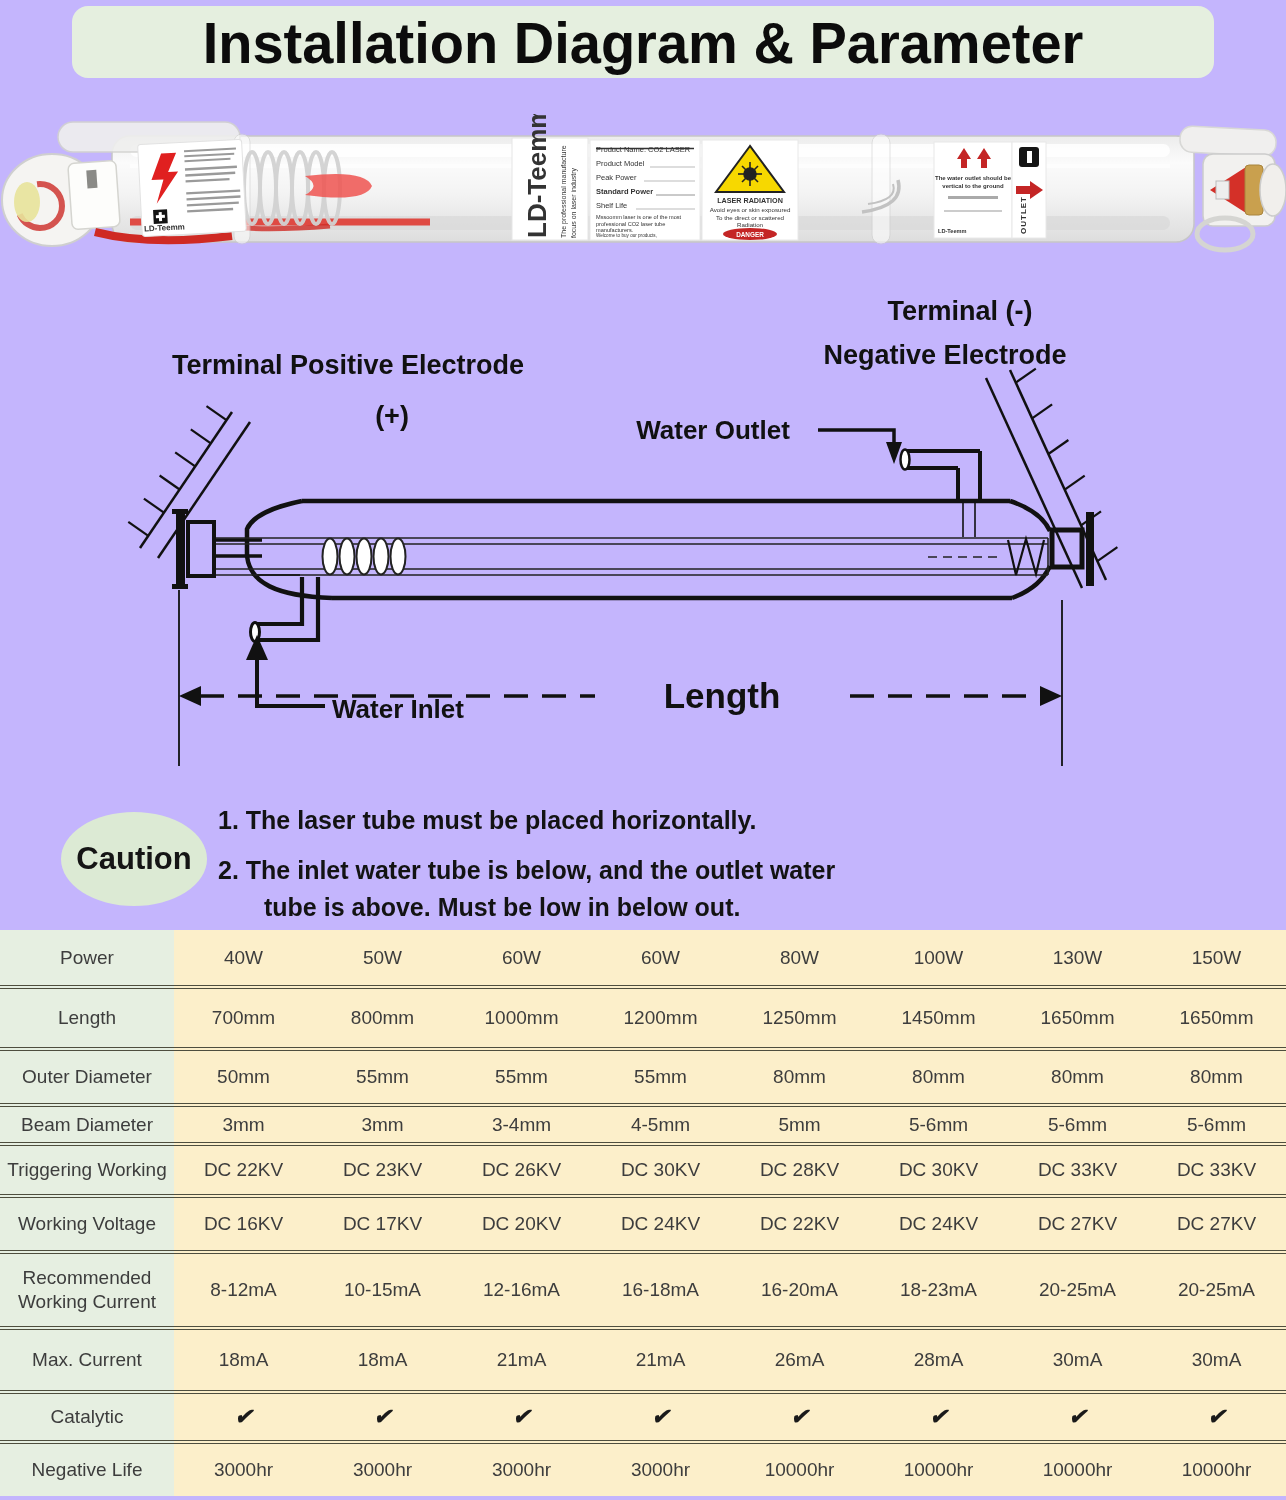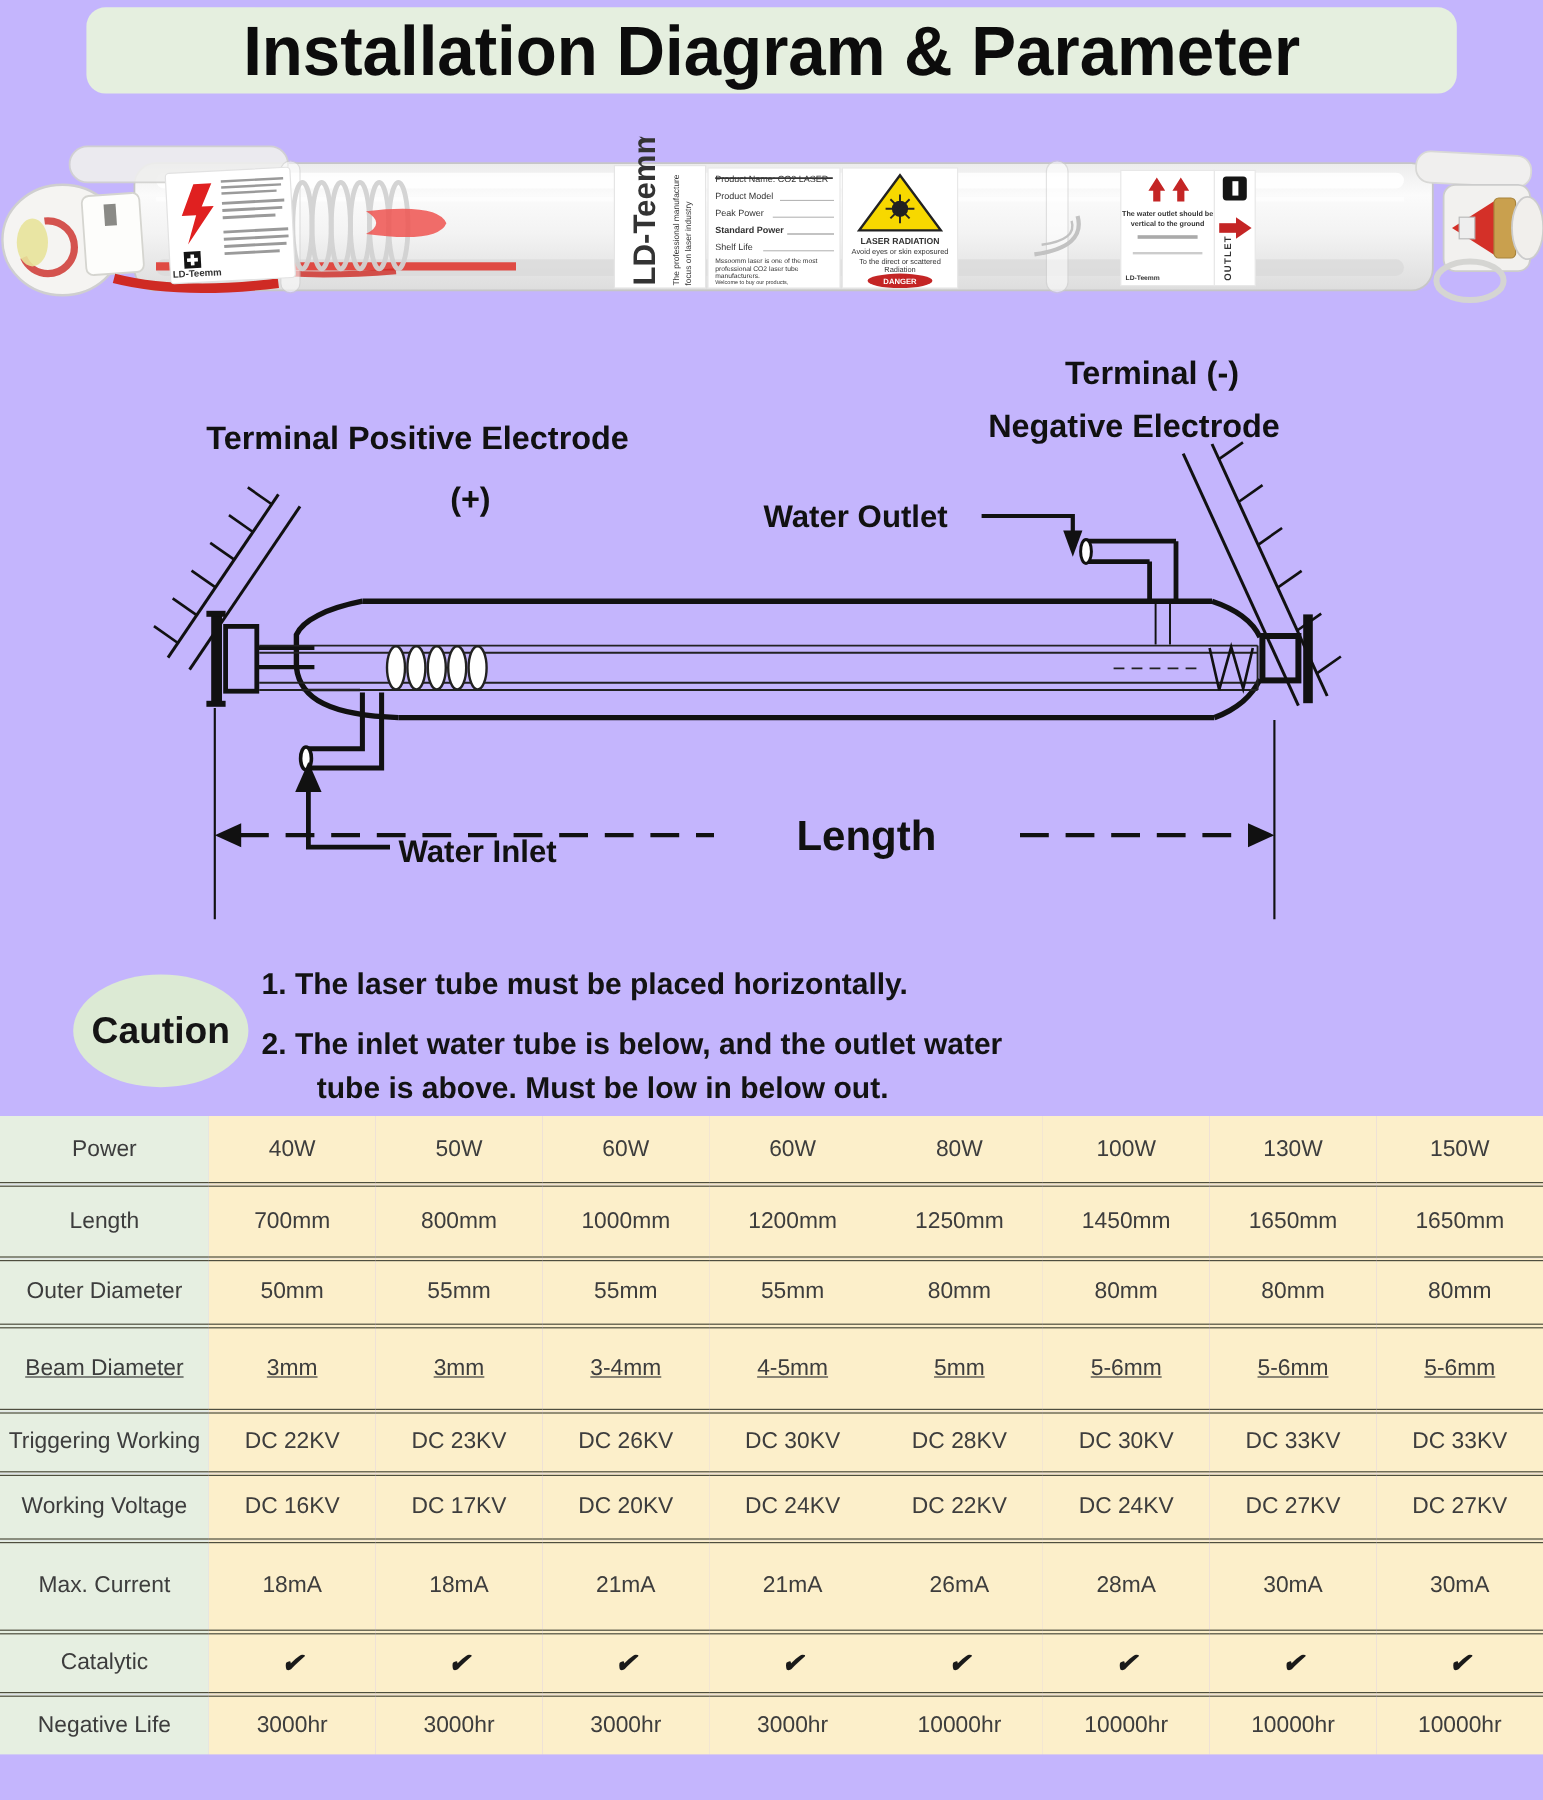--- a/index.html
+++ b/index.html
@@ -32,7 +32,7 @@
   #param-table tr:nth-child(1){height:57px;}
   #param-table tr:nth-child(2){height:62px;}
   #param-table tr:nth-child(3){height:56px;}
-  #param-table tr:nth-child(4){height:71px;text-decoration:underline;}
+  #param-table tr:nth-child(4){height:39px;}
   #param-table tr:nth-child(5){height:52px;}
   #param-table tr:nth-child(6){height:56px;}
   #param-table tr:nth-child(7){height:76px;}

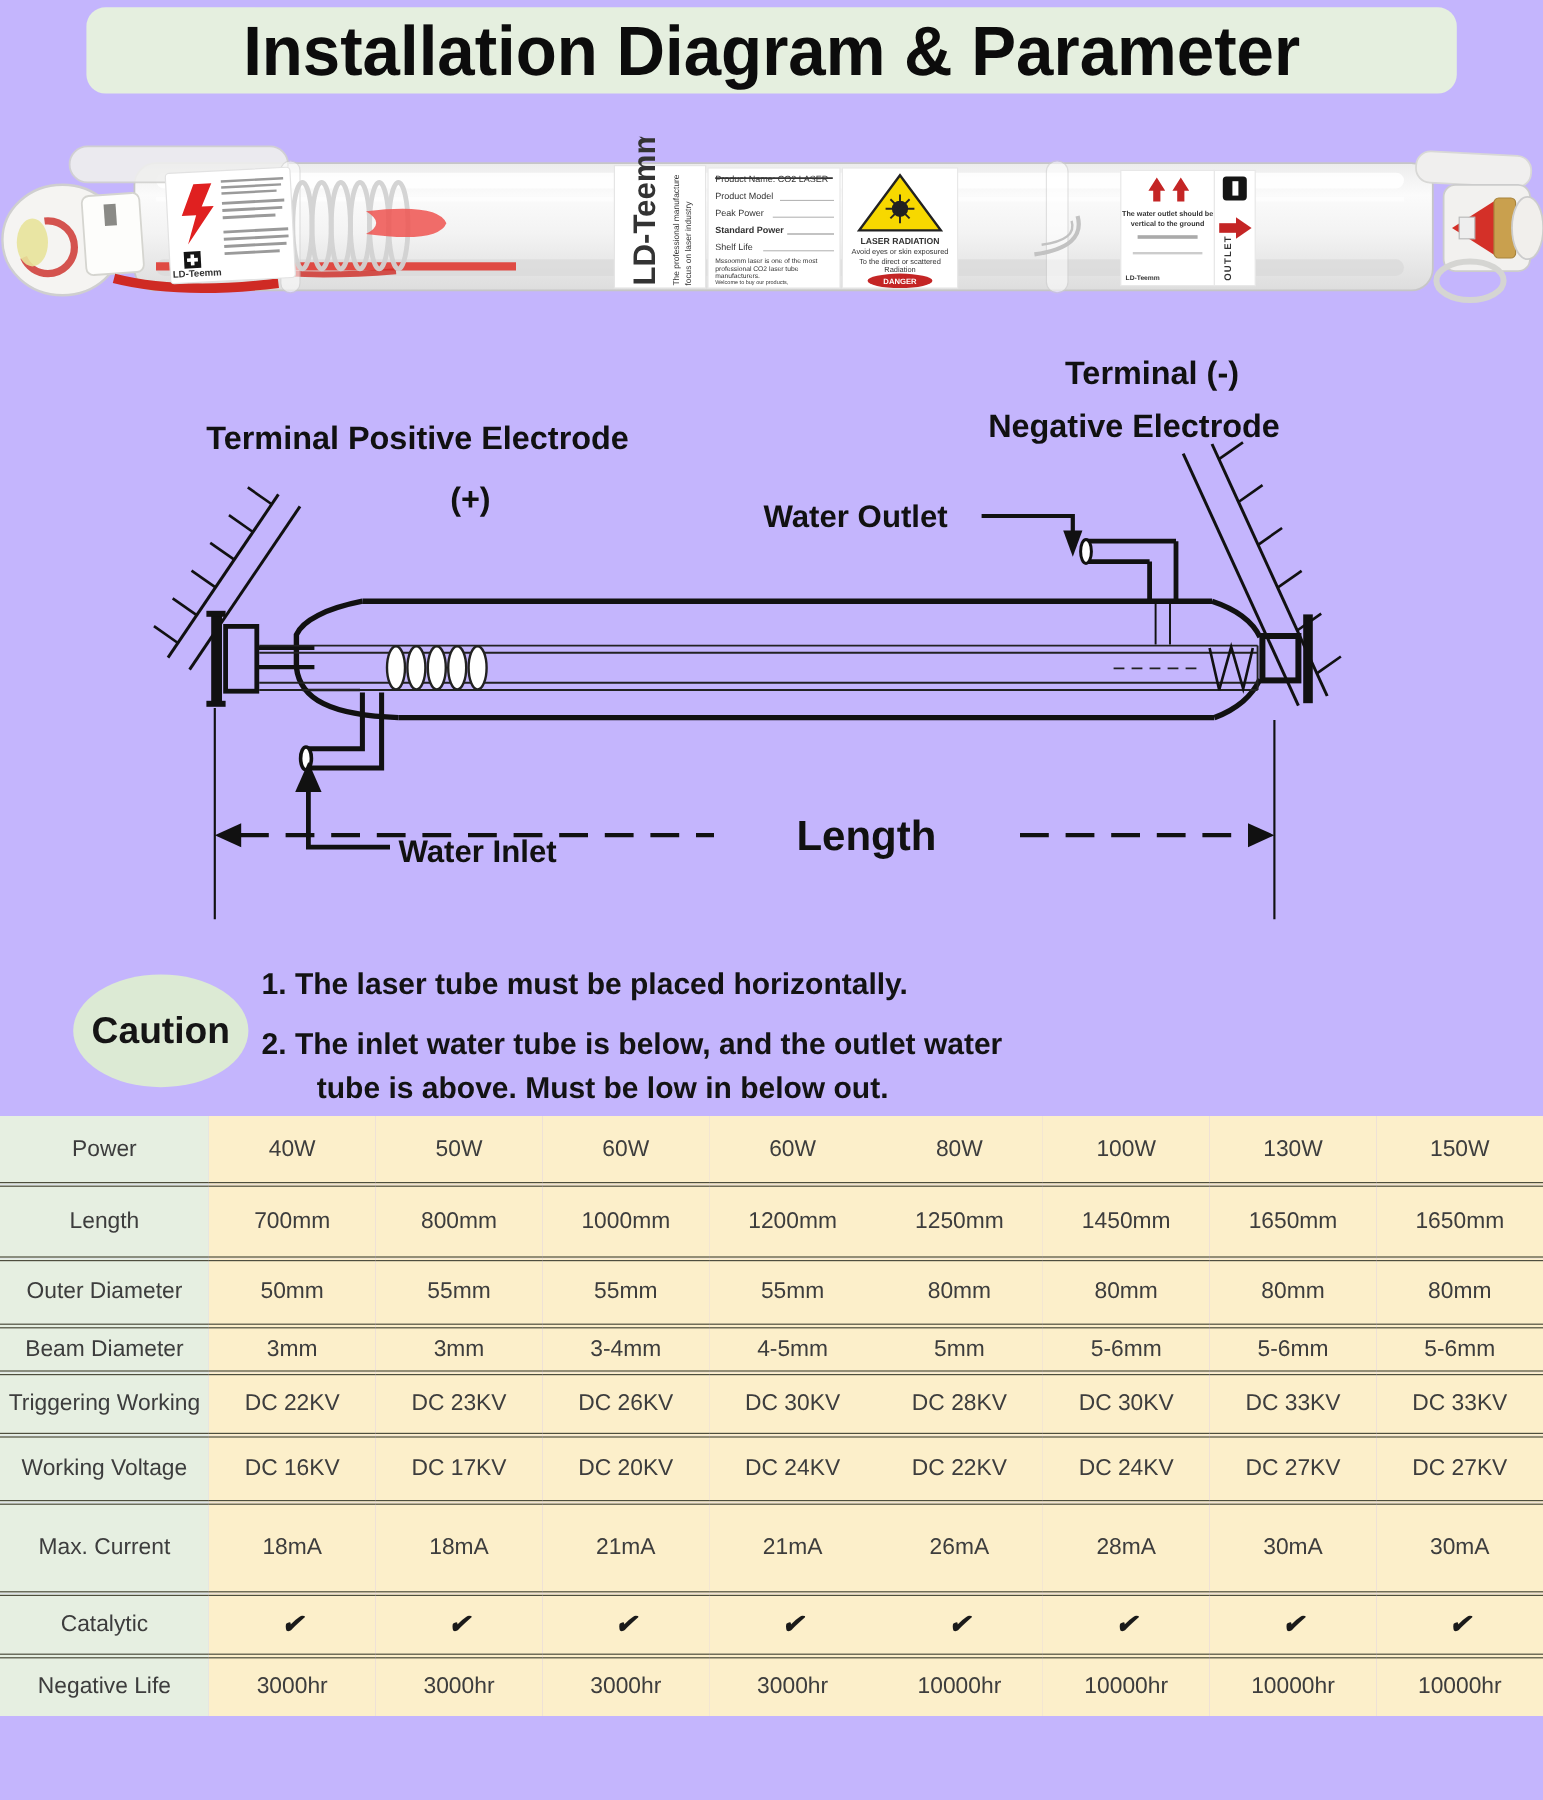--- a/index.html
+++ b/index.html
@@ -390,6 +390,17 @@
           <td>DC 27KV</td>
         </tr>
         <tr>
+          <th>Recommended Working Current</th>
+          <td>8-12mA</td>
+          <td>10-15mA</td>
+          <td>12-16mA</td>
+          <td>16-18mA</td>
+          <td>16-20mA</td>
+          <td>18-23mA</td>
+          <td>20-25mA</td>
+          <td>20-25mA</td>
+        </tr>
+        <tr>
           <th>Max. Current</th>
           <td>18mA</td>
           <td>18mA</td>

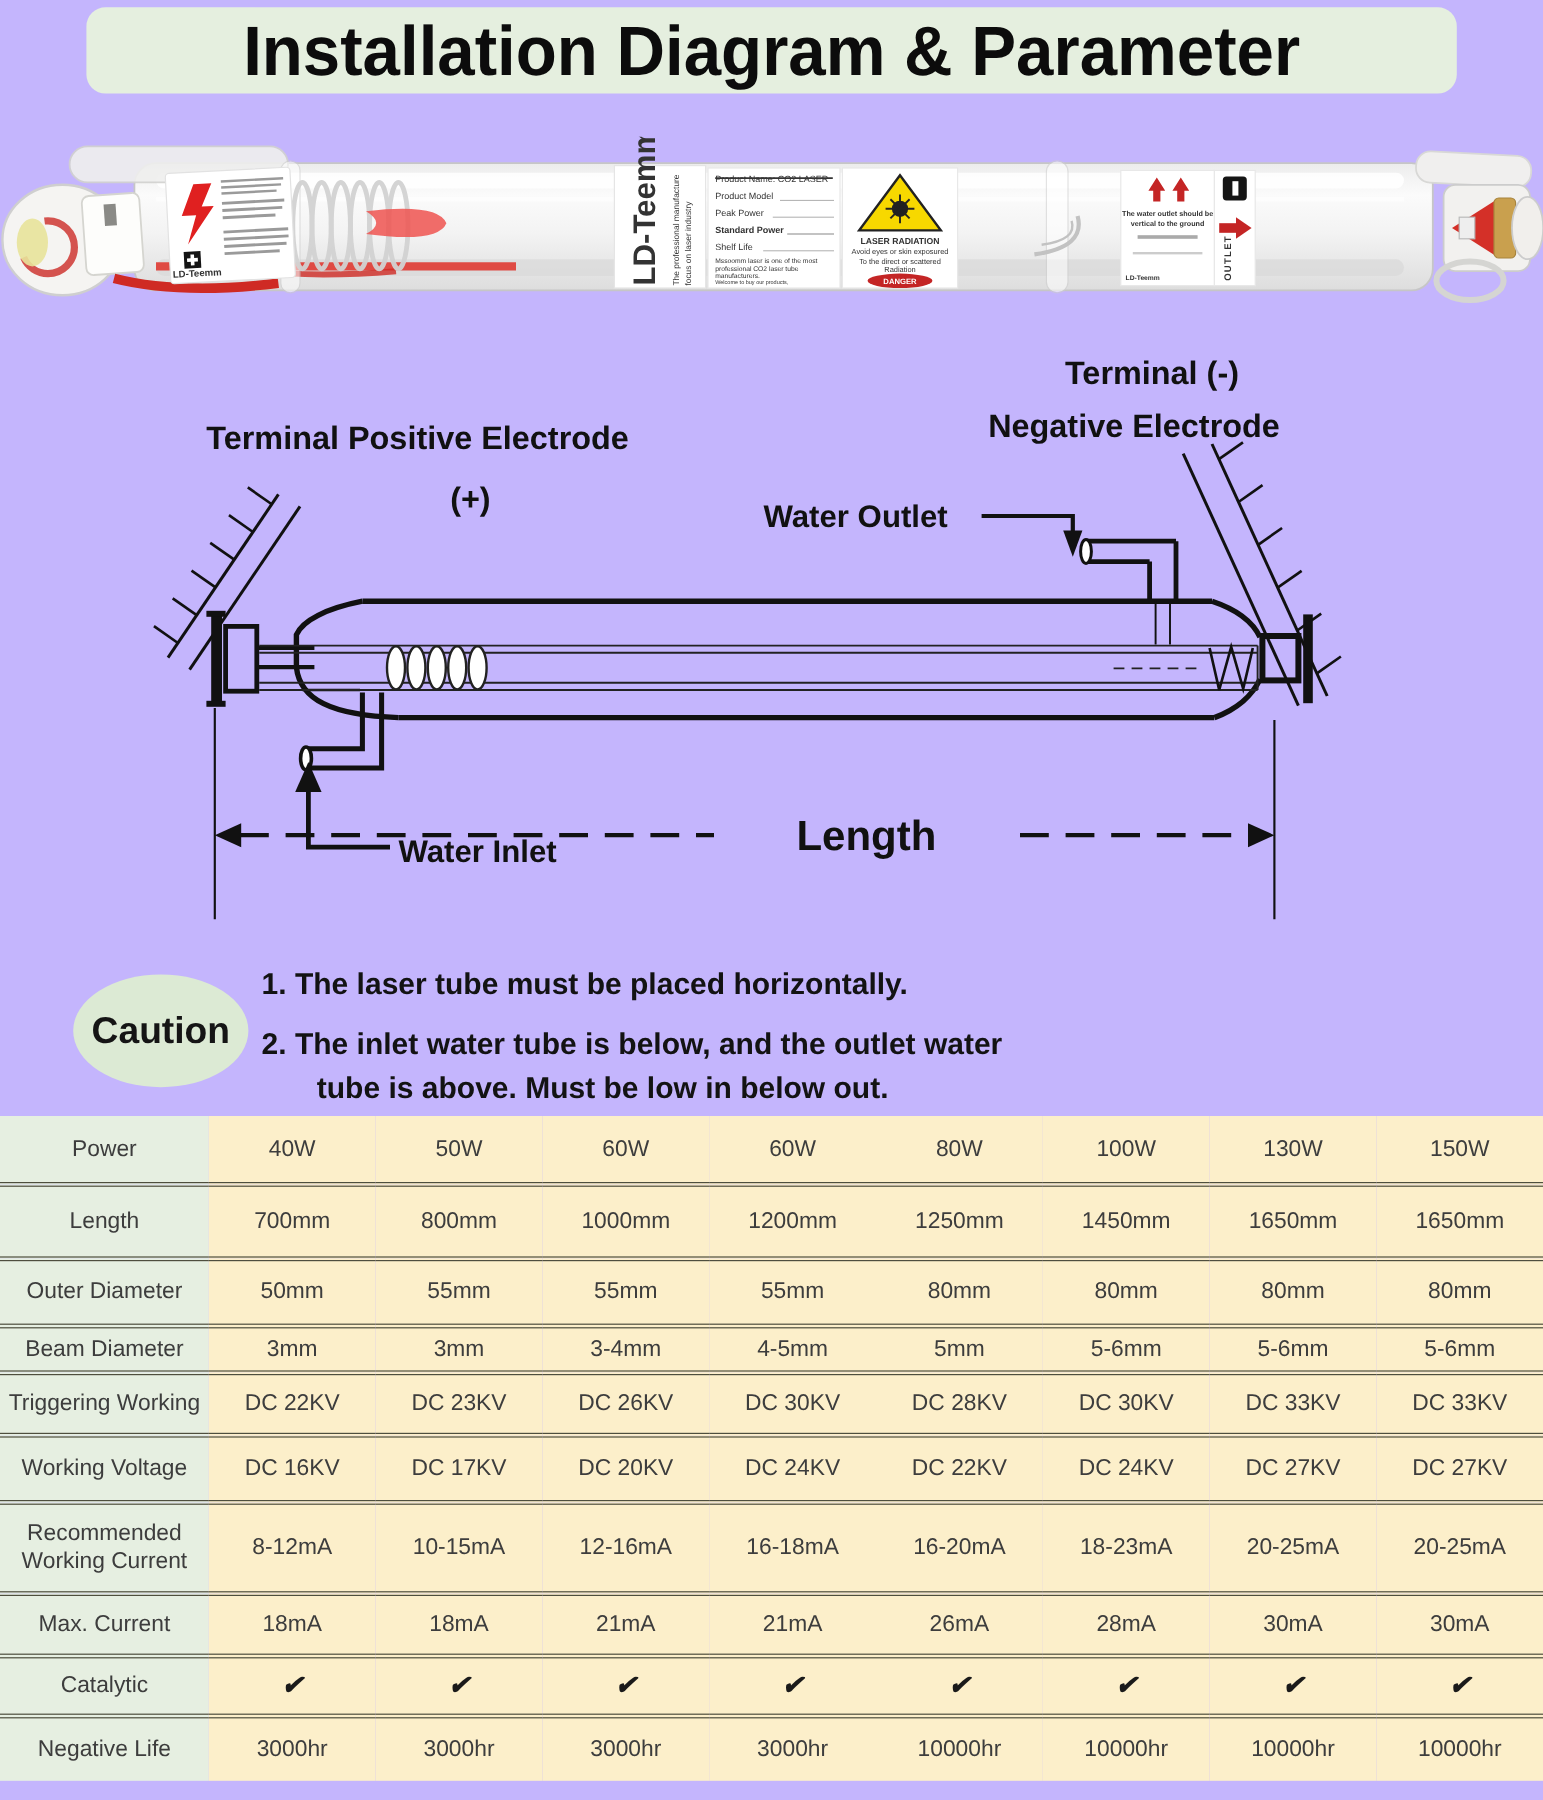--- a/index.html
+++ b/index.html
@@ -36,7 +36,7 @@
   #param-table tr:nth-child(5){height:52px;}
   #param-table tr:nth-child(6){height:56px;}
   #param-table tr:nth-child(7){height:76px;}
-  #param-table tr:nth-child(8){height:52px;}
+  #param-table tr:nth-child(8){height:64px;}
   #param-table tr:nth-child(9){height:50px;}
   #param-table tr:nth-child(10){height:54px;}
   #param-table td.check{font-size:22px;font-weight:700;color:#1a1a1a;font-style:italic;}

